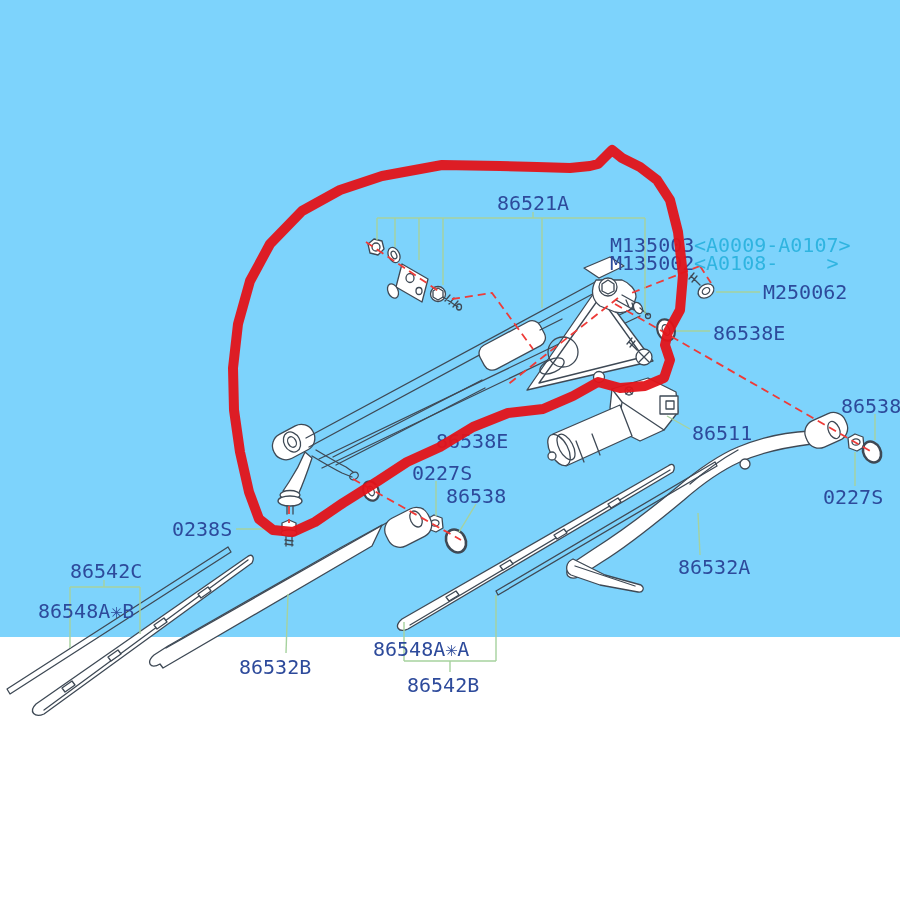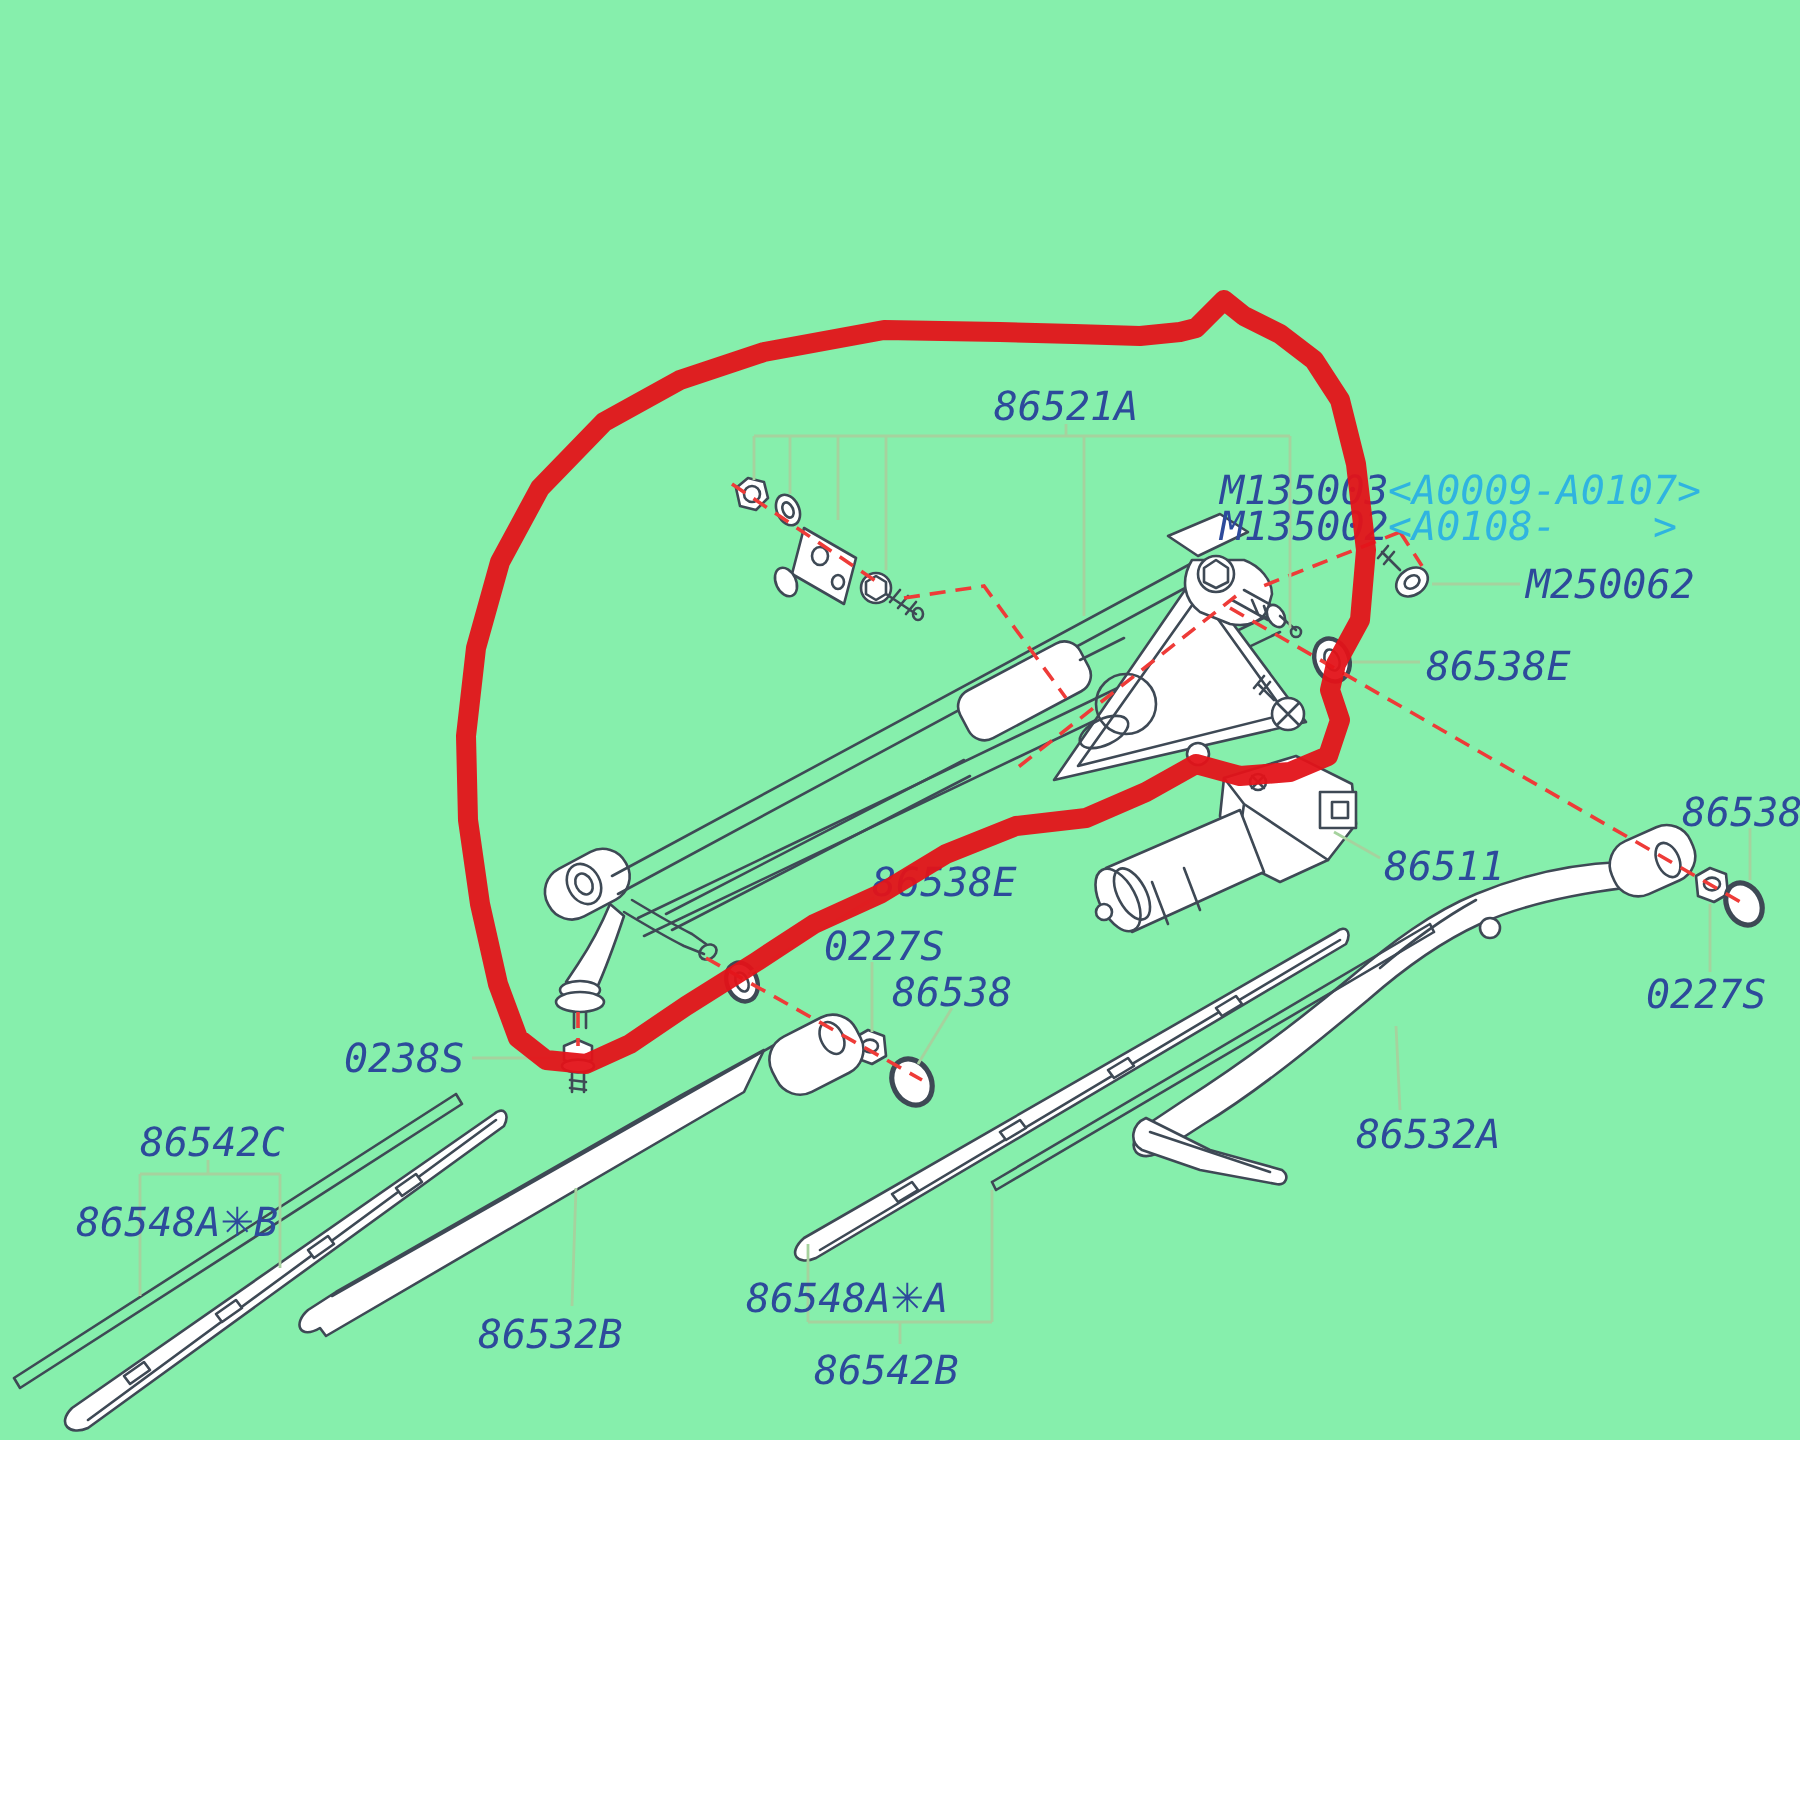--- a/index.html
+++ b/index.html
@@ -3,7 +3,7 @@
 <meta charset="utf-8">
 <style>
   html,body{margin:0;padding:0;width:900px;height:900px;background:#ffffff;overflow:hidden;}
-  .canvas{position:relative;width:900px;height:720px;background:#86efac;font-style:italic;}
+  .canvas{position:relative;width:900px;height:637px;background:#7dd3fc;}
   svg{display:block;}
   .art{stroke:#3e4955;stroke-width:1.3;fill:none;stroke-linecap:round;stroke-linejoin:round;}
   .artf{stroke:#3e4955;stroke-width:1.3;fill:#ffffff;stroke-linejoin:round;}

